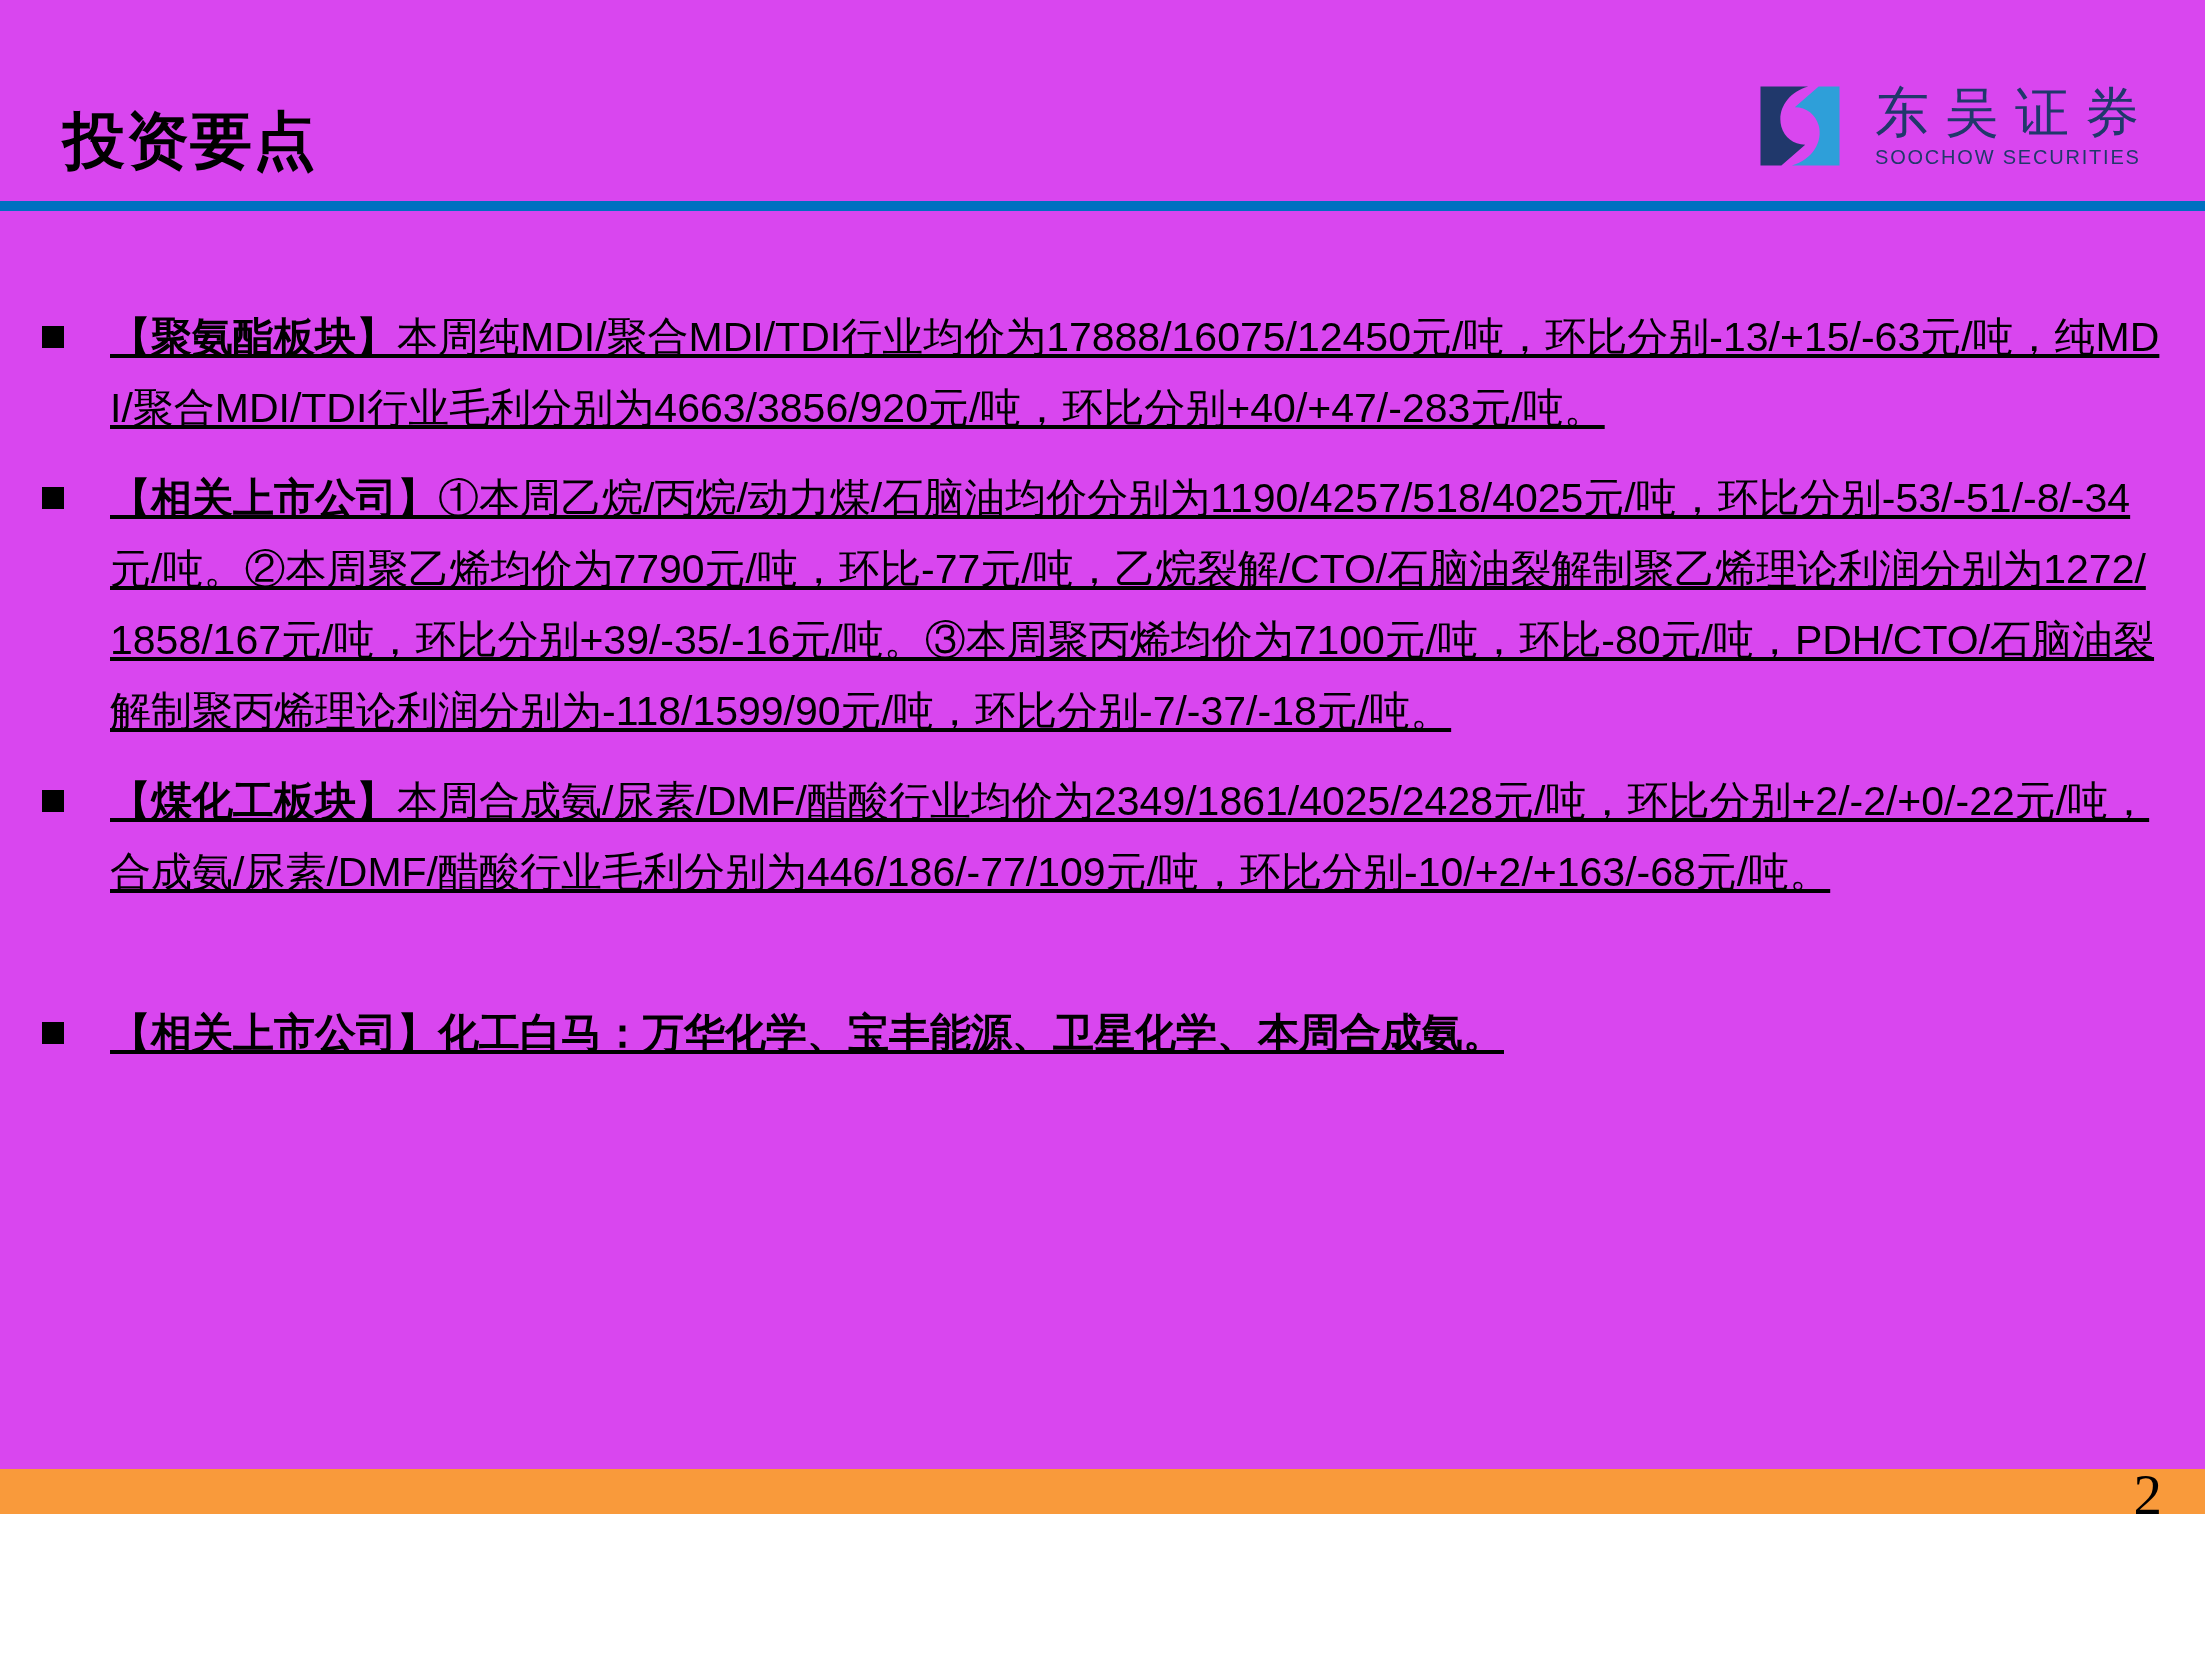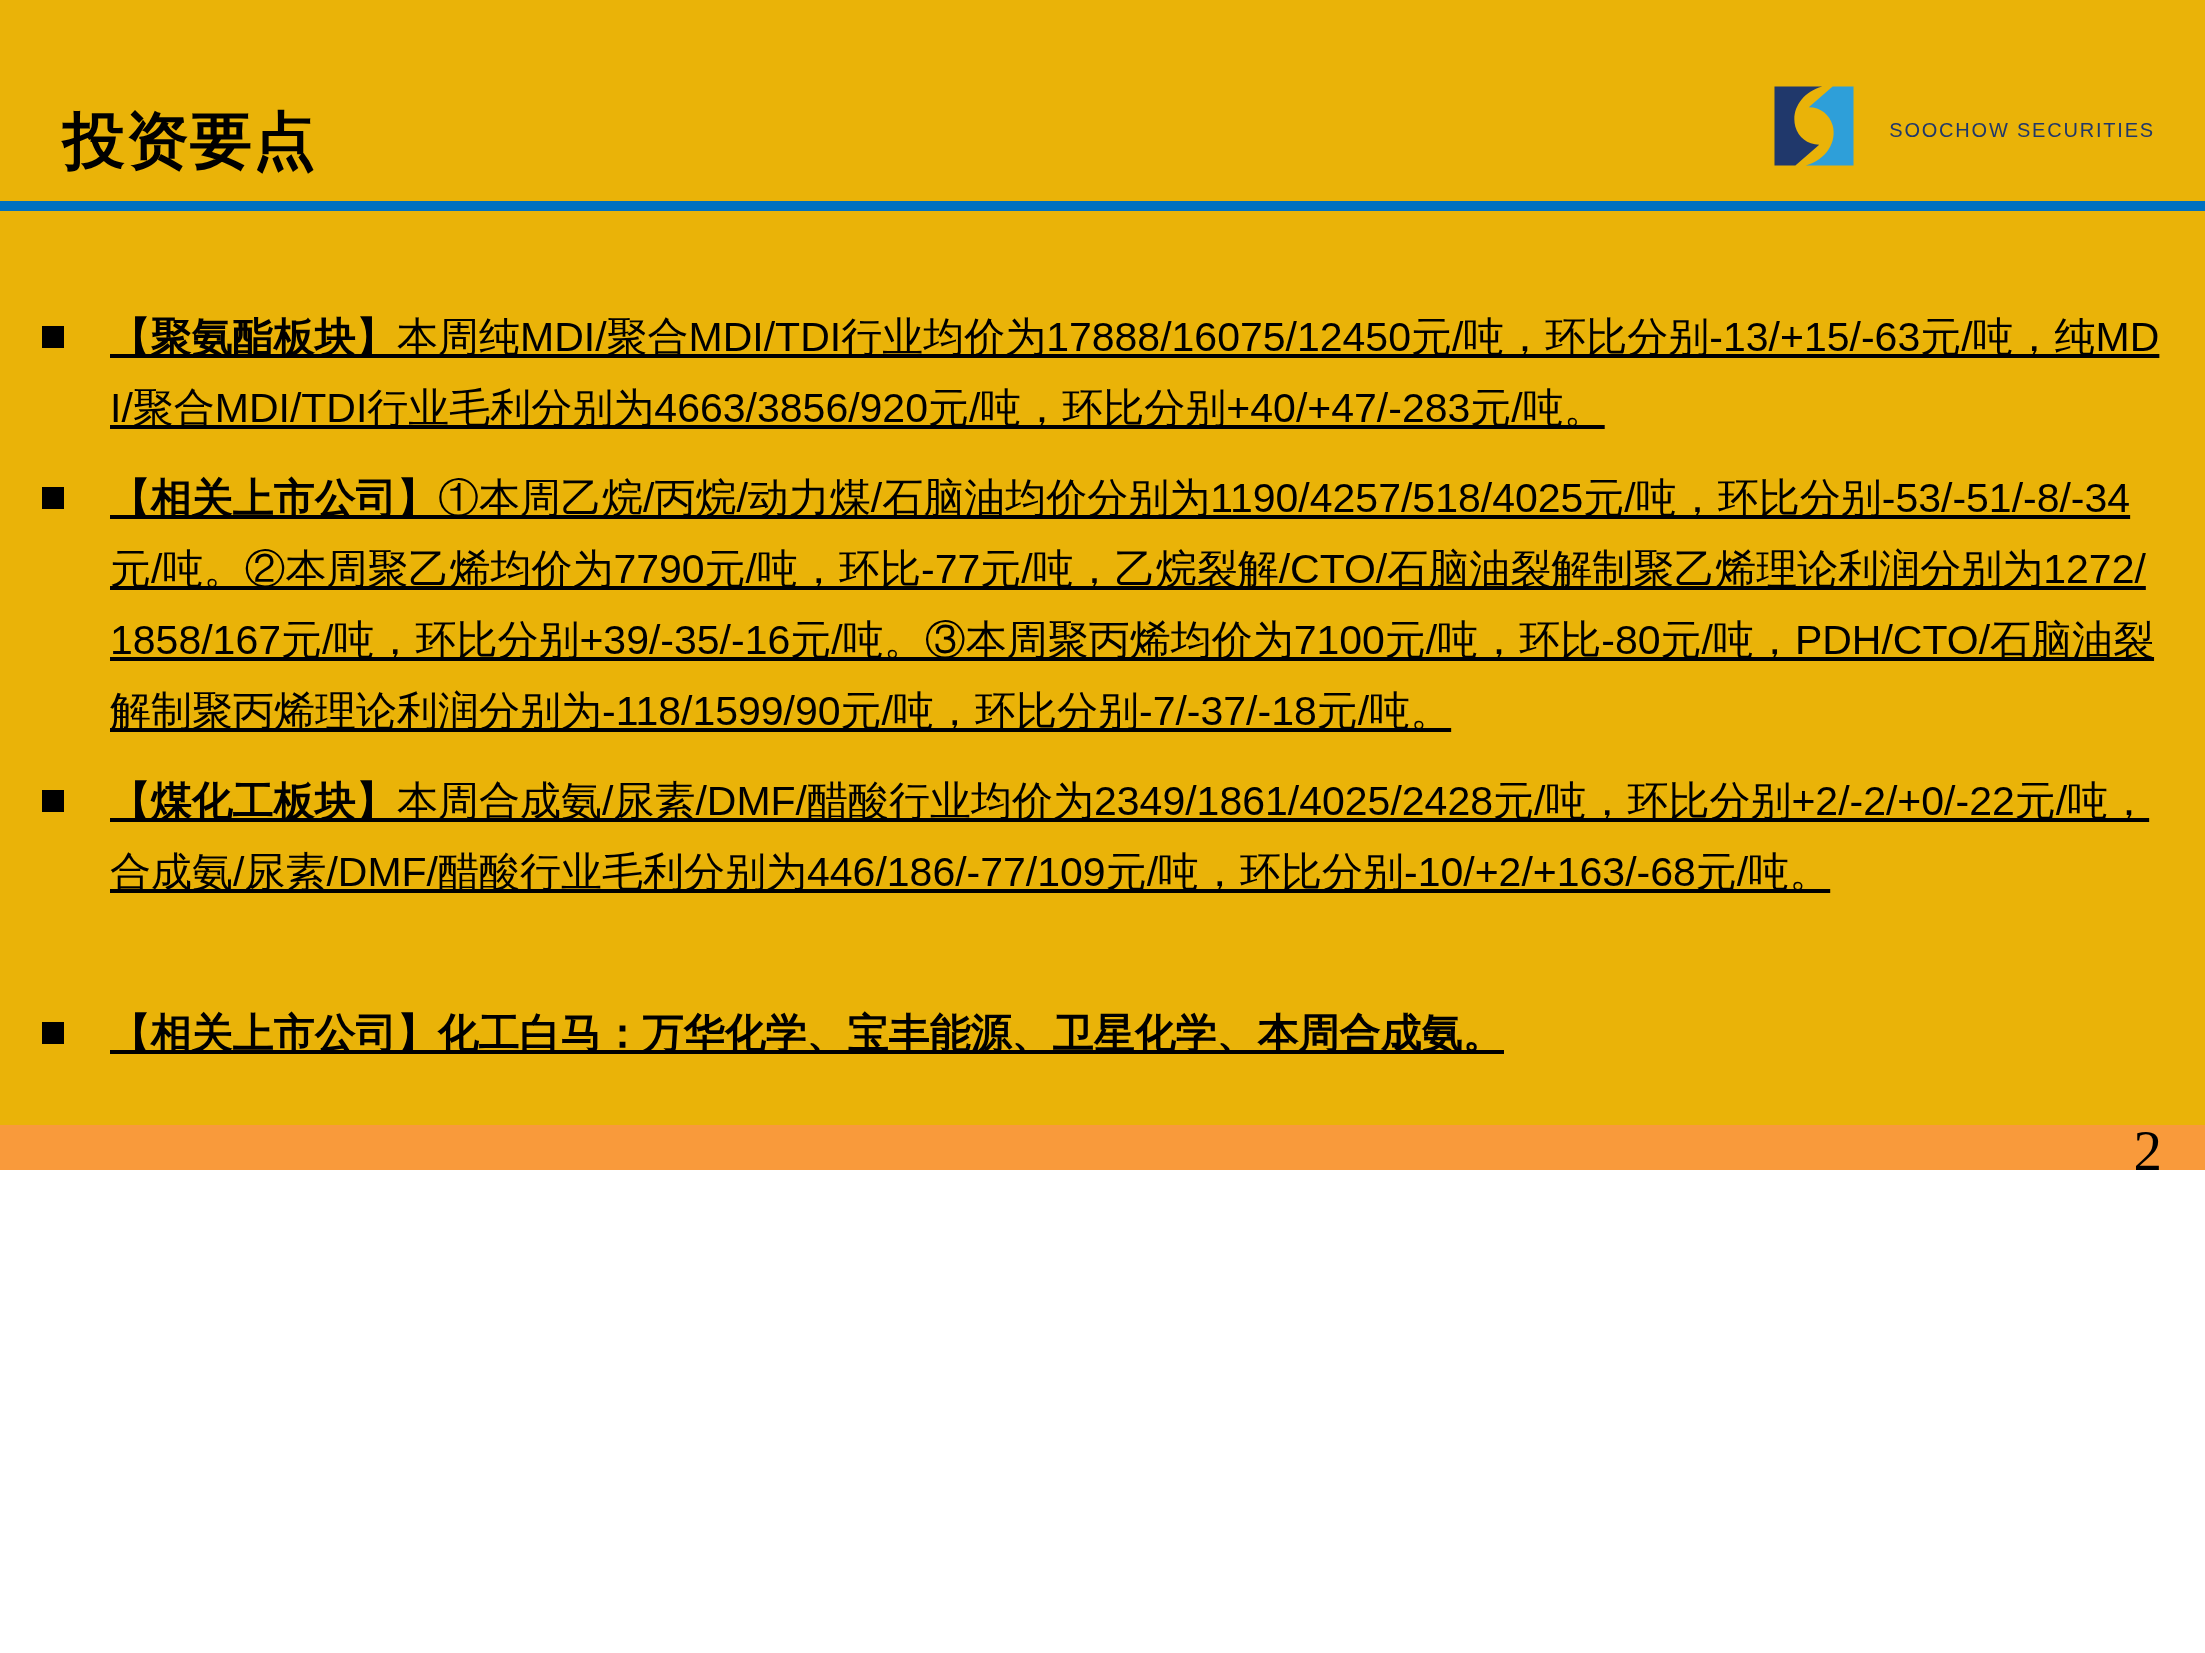--- a/index.html
+++ b/index.html
@@ -10,8 +10,8 @@
   .slide {
     position: relative;
     width: 2205px;
-    height: 1170px;
-    background: #eab308;
+    height: 1514px;
+    background: #d946ef;
     overflow: hidden;
     font-family: "Liberation Sans", sans-serif;
     color: #000000;

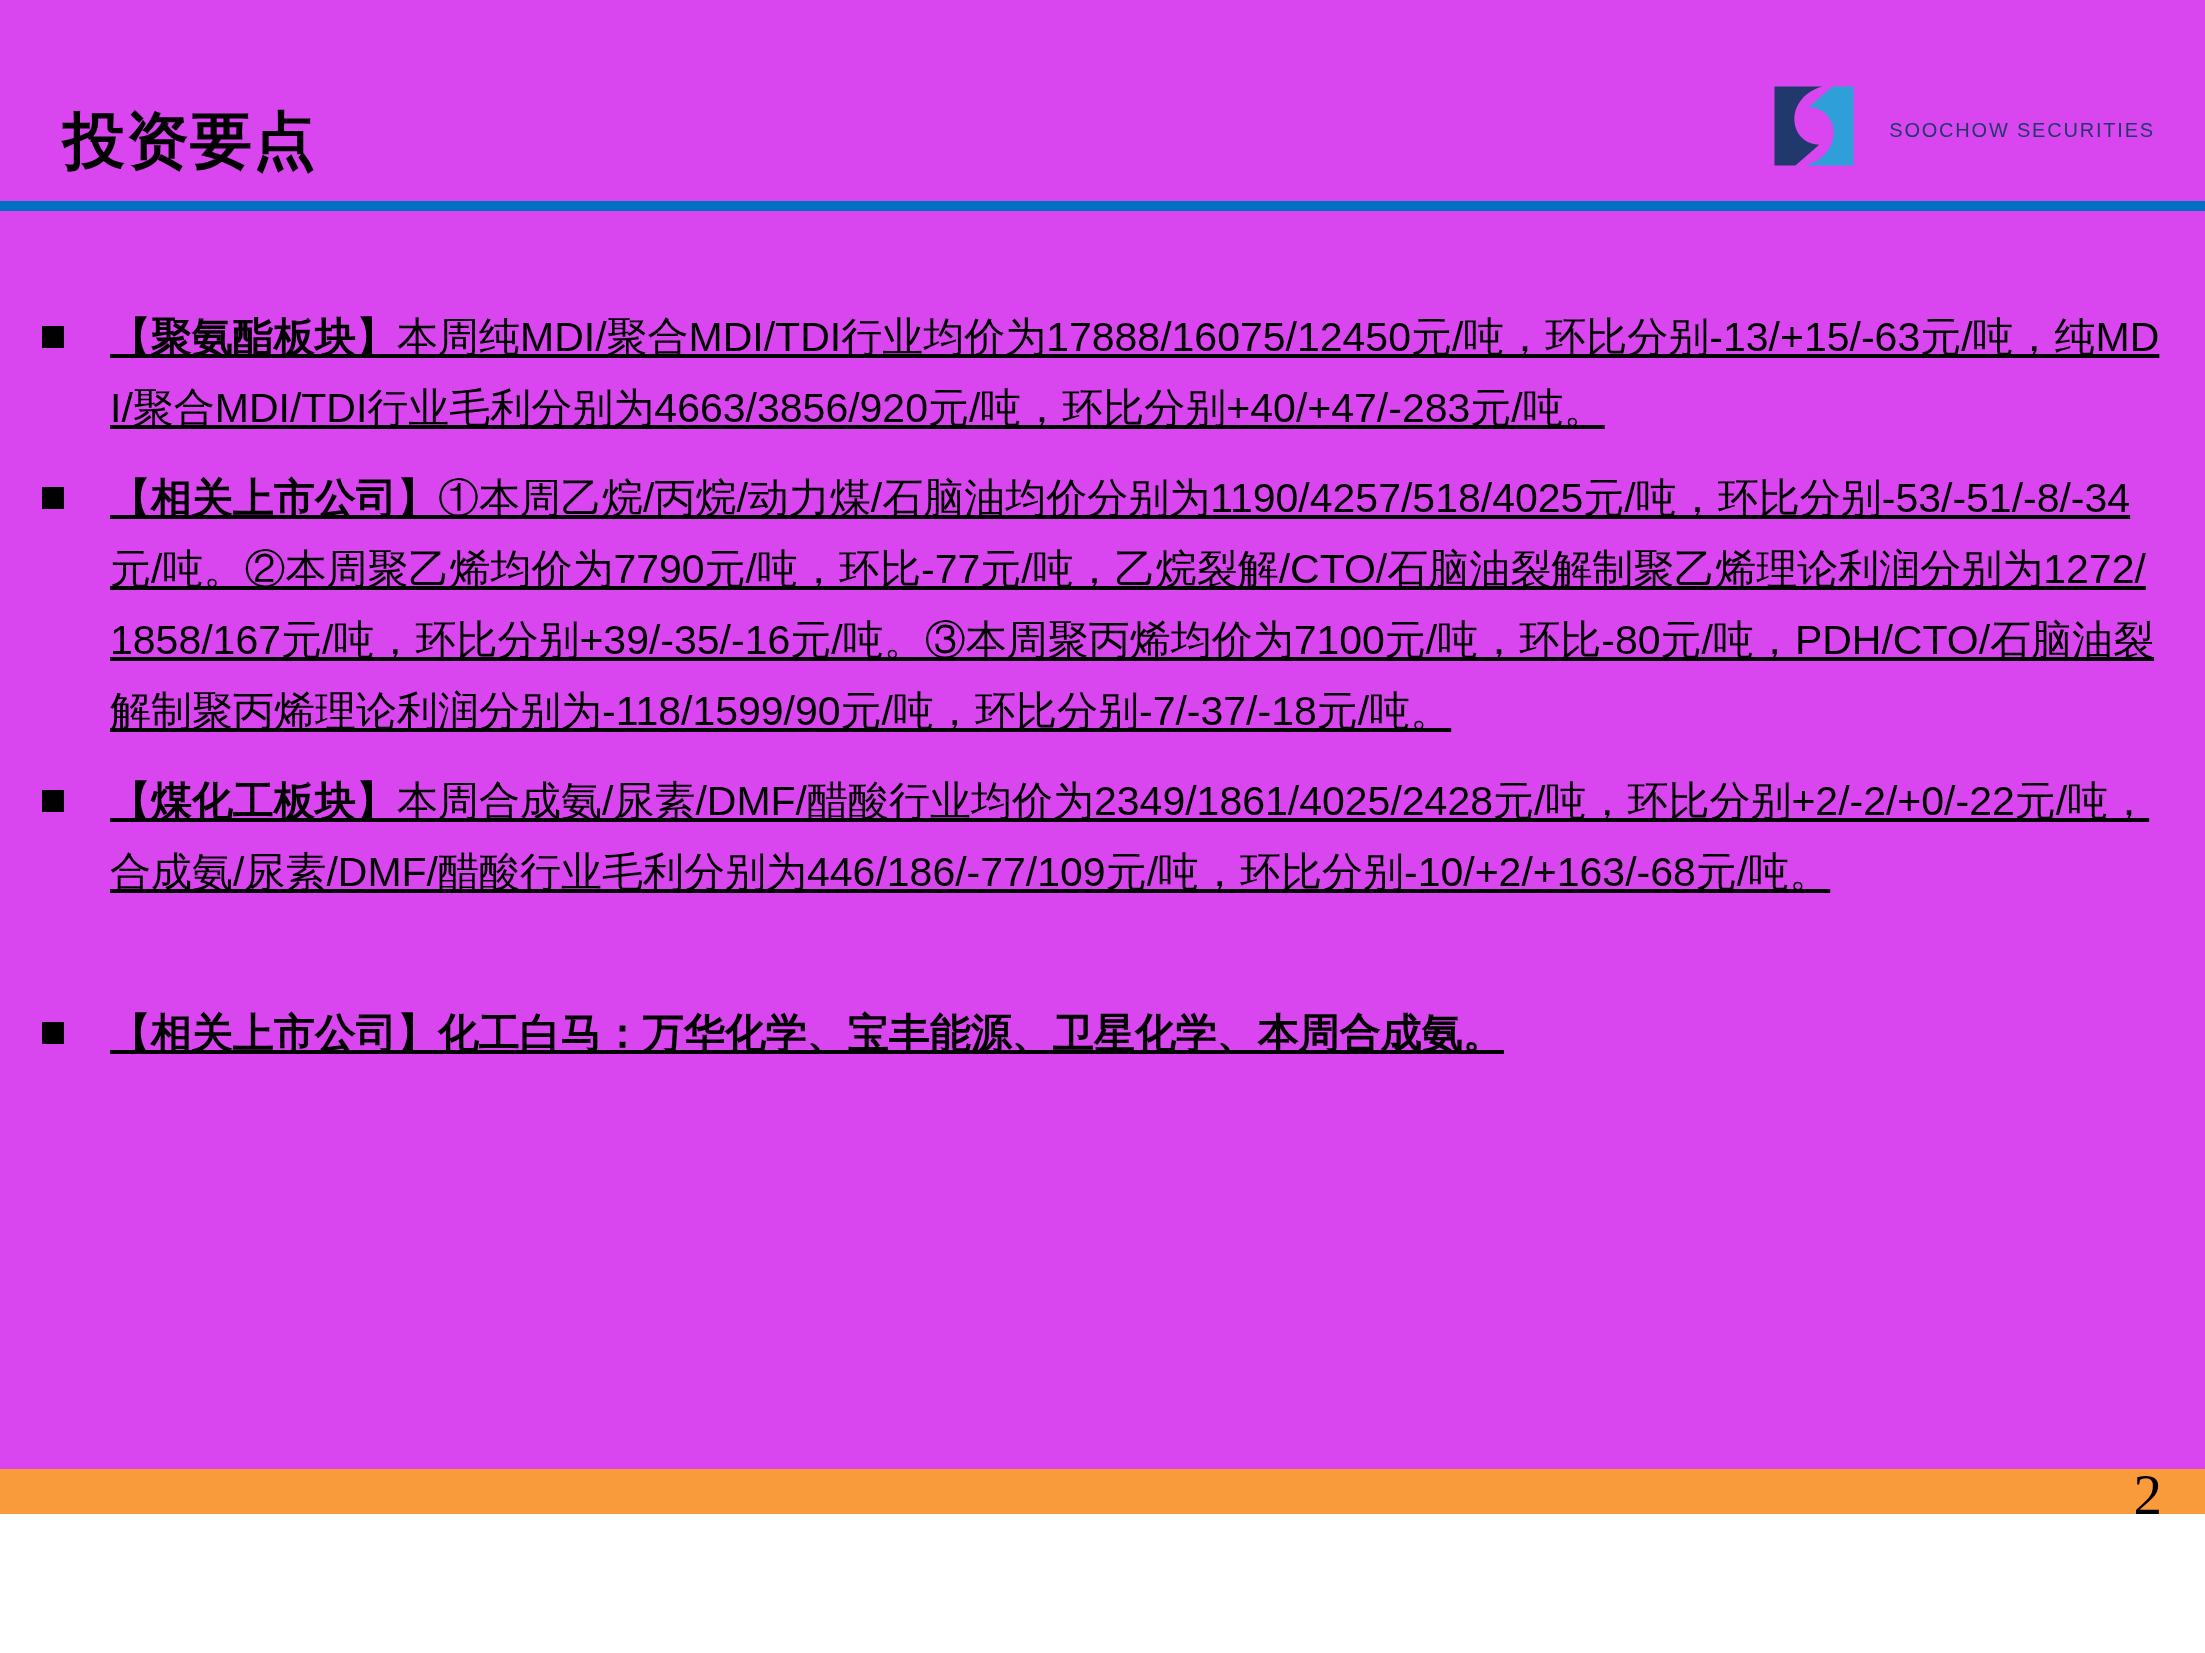--- a/index.html
+++ b/index.html
@@ -143,6 +143,7 @@
       <path d="M108 108 H44 C72 100 86 76 80 54 C76 40 64 30 48 30 L80 2 H108 Z" fill="#2E9FD9"></path>
     </svg>
     <div class="logo-text">
+      <div class="logo-cn">东吴证券</div>
       <div class="logo-en">SOOCHOW SECURITIES</div>
     </div>
   </div>

